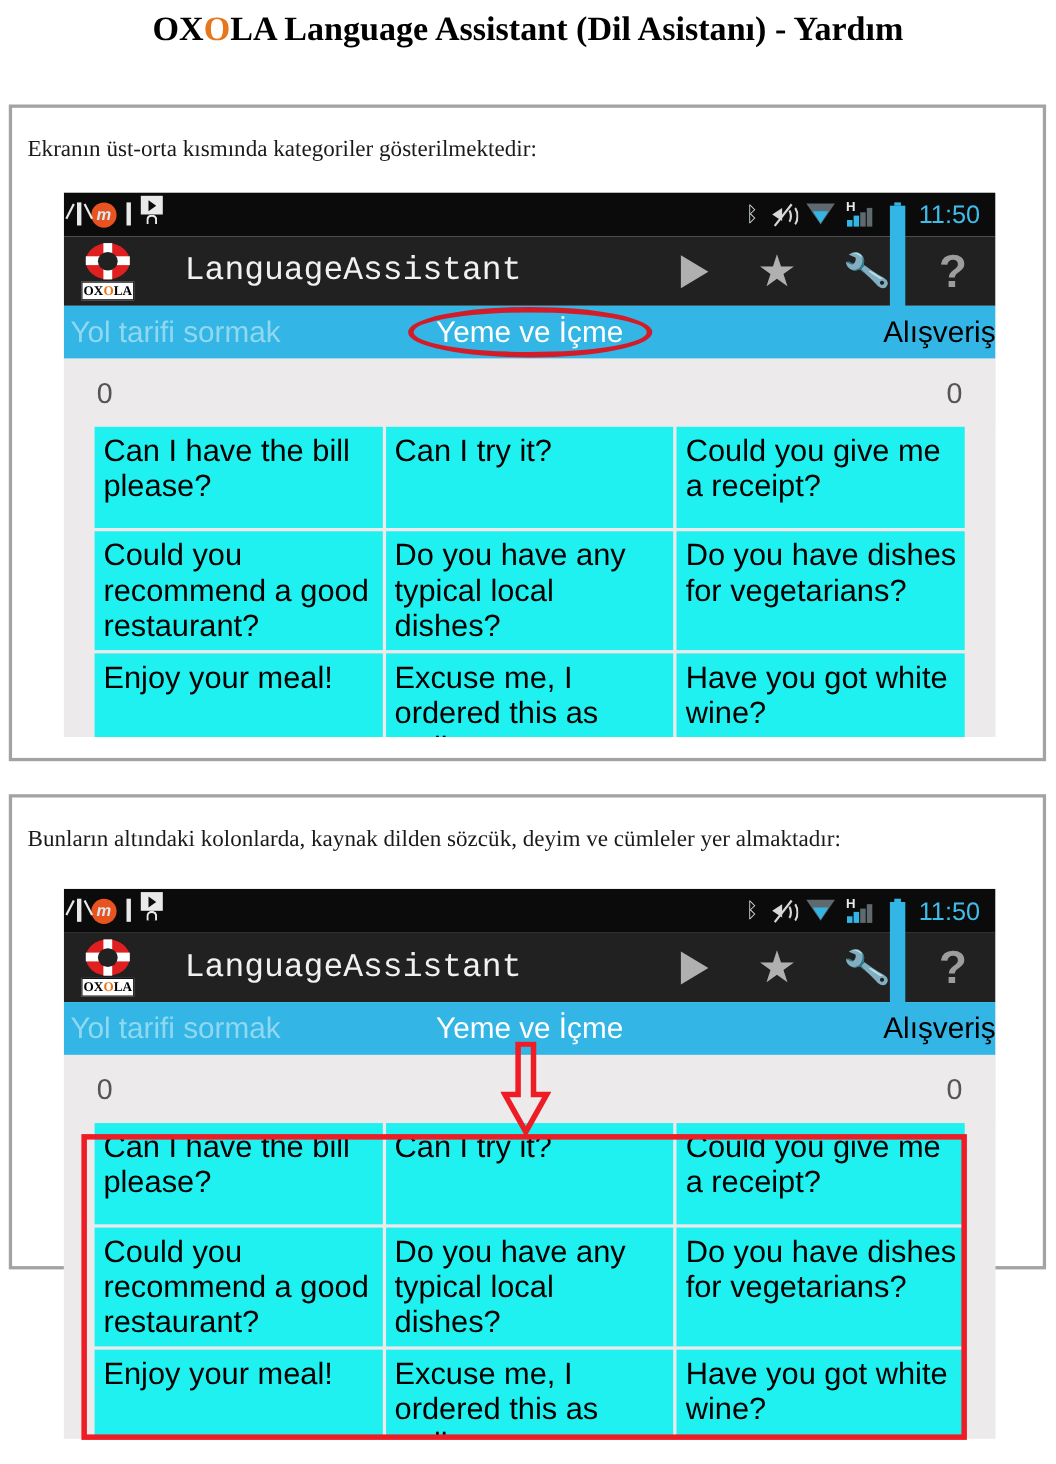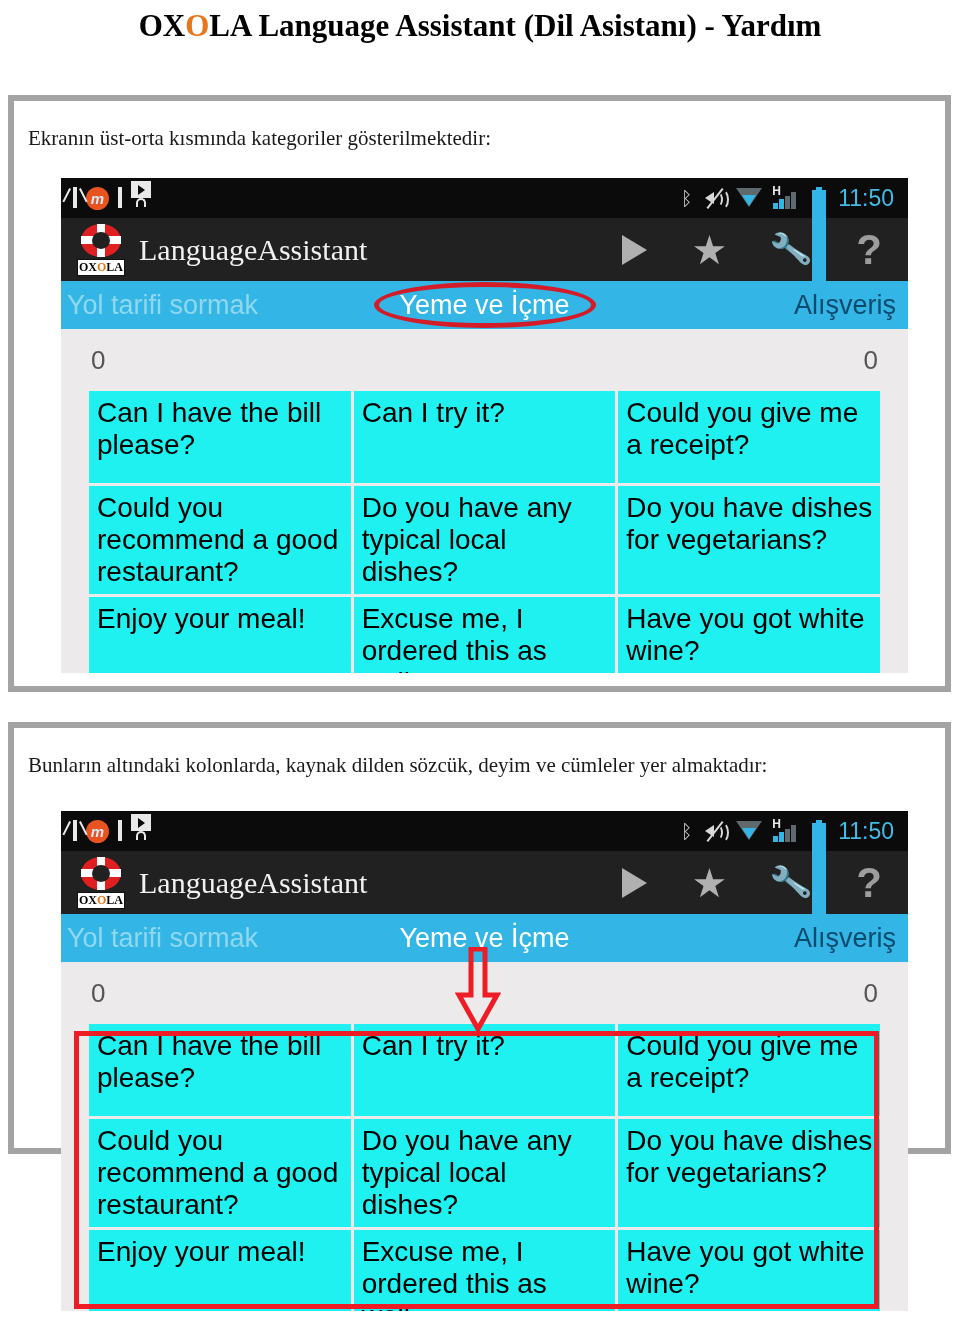--- a/index.html
+++ b/index.html
@@ -34,7 +34,7 @@
     position: absolute;
     left: 8px;
     right: 9px;
-    border: 6px solid #a3a3a3;
+    border: 3px solid #a3a3a3;
     box-sizing: border-box;
     background: #ffffff;
   }

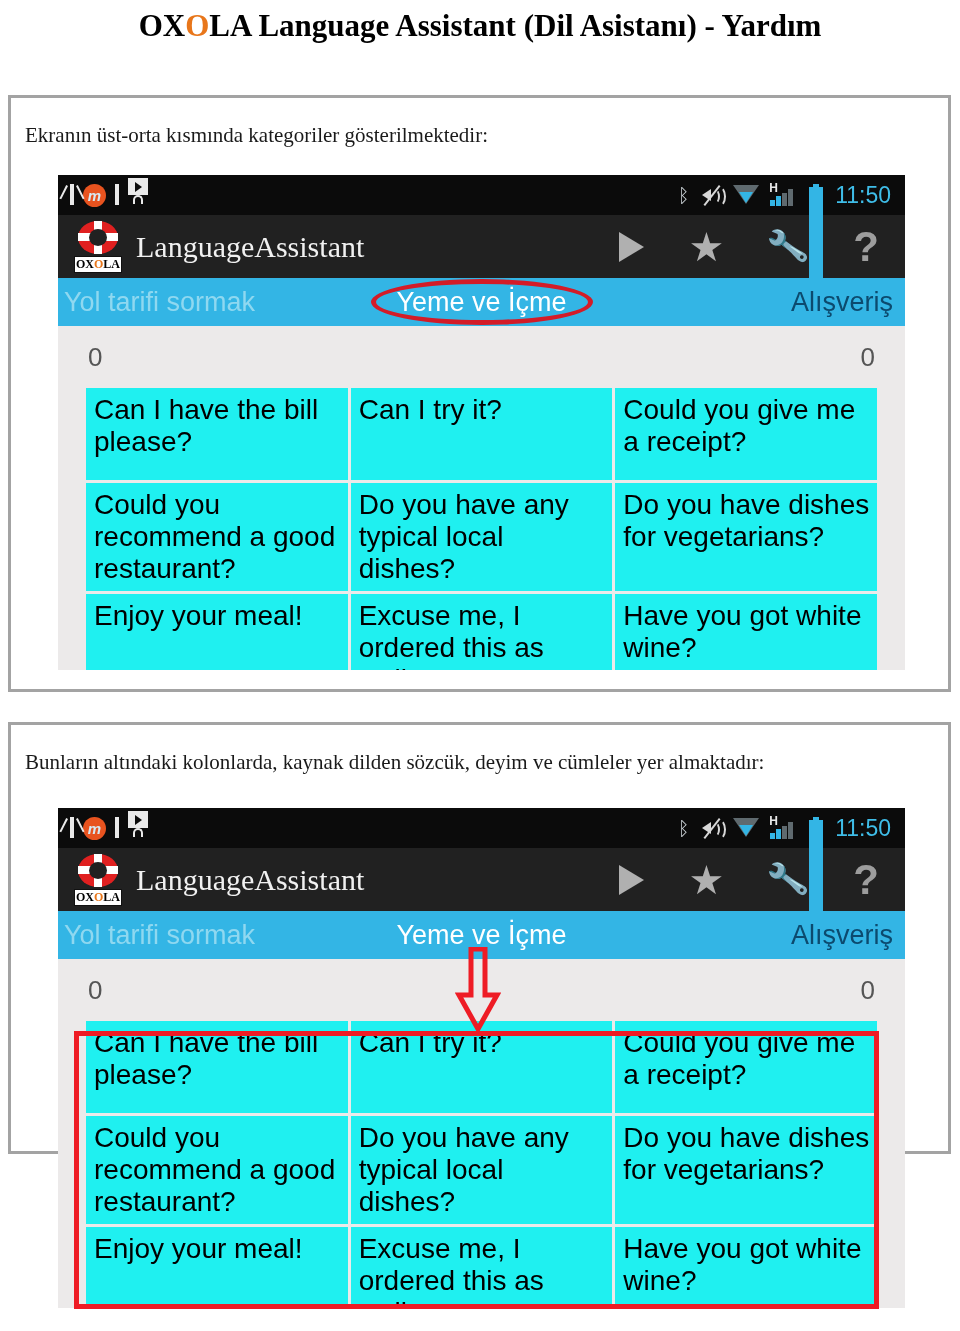--- a/index.html
+++ b/index.html
@@ -244,8 +244,8 @@
   .logo .plate .o2 { color: #E8761A; }
 
   .app-title {
-    color: #f1f1f1; font-size: 30px; font-family: Liberation Serif, serif;
-    flex: 1; line-height: 1;
+    color: #f1f1f1; font-size: 30px; font-family: Liberation Mono, monospace;
+    flex: 1; line-height: 1; margin-left: 32px;
   }
   .appbar-actions { display: flex; align-items: center; gap: 44px; padding-right: 8px; }
   .act { color: #9a9a9a; line-height: 0; }

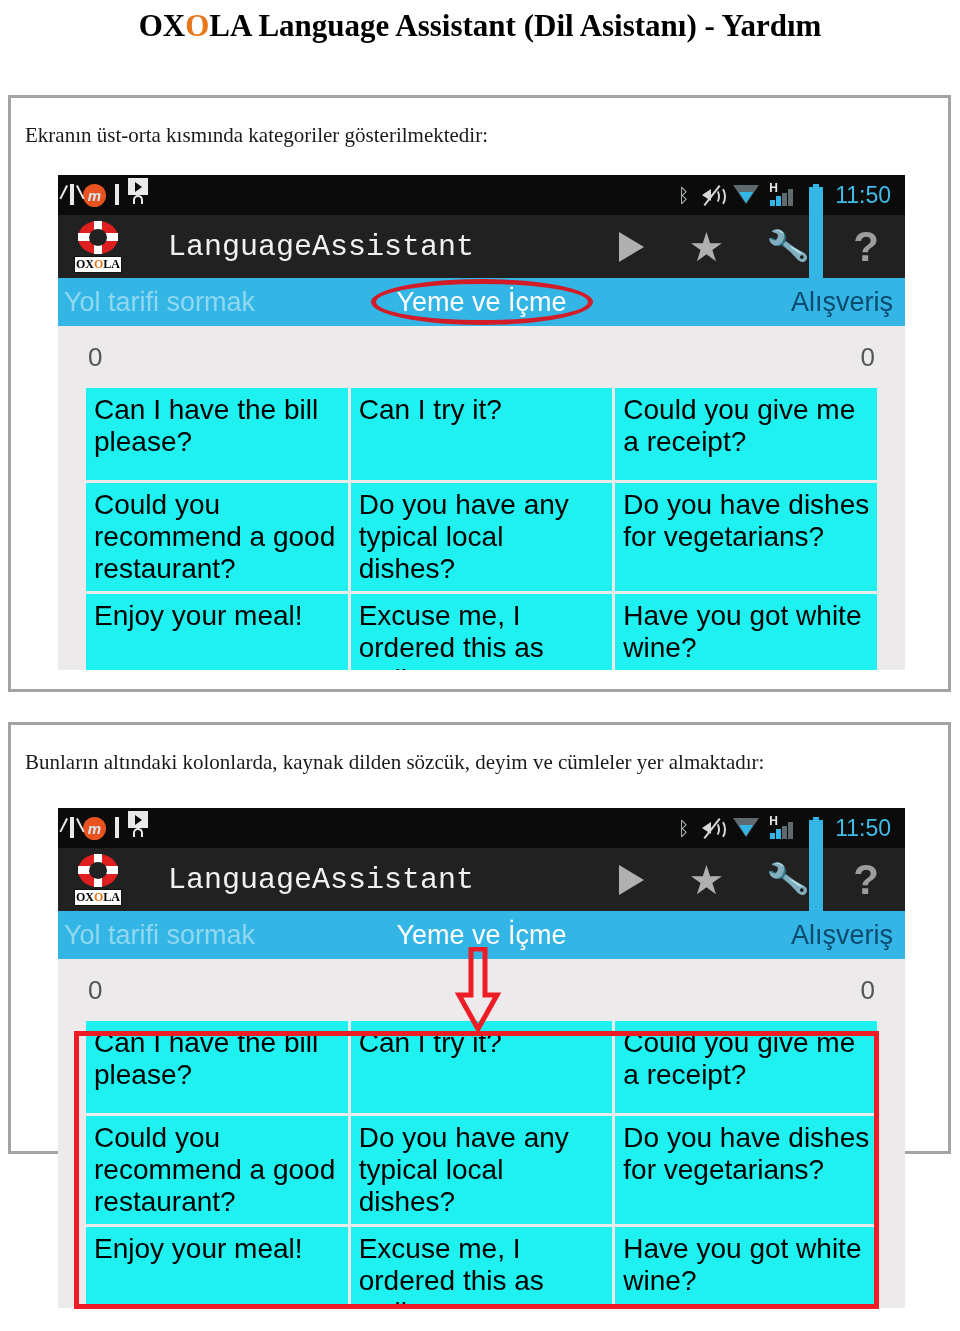--- a/index.html
+++ b/index.html
@@ -271,7 +271,7 @@
   }
   .tab-prev { color: #8fd8f0; position: absolute; left: 6px; }
   .tab-curr { color: #ffffff; position: absolute; left: 50%; transform: translateX(-50%); }
-  .tab-next { color: #0c4a6e; position: absolute; right: 12px; }
+  .tab-next { color: #000000; position: absolute; right: 0px; }
   .tab-ellipse {
     position: absolute;
     left: 50%; top: 50%;

